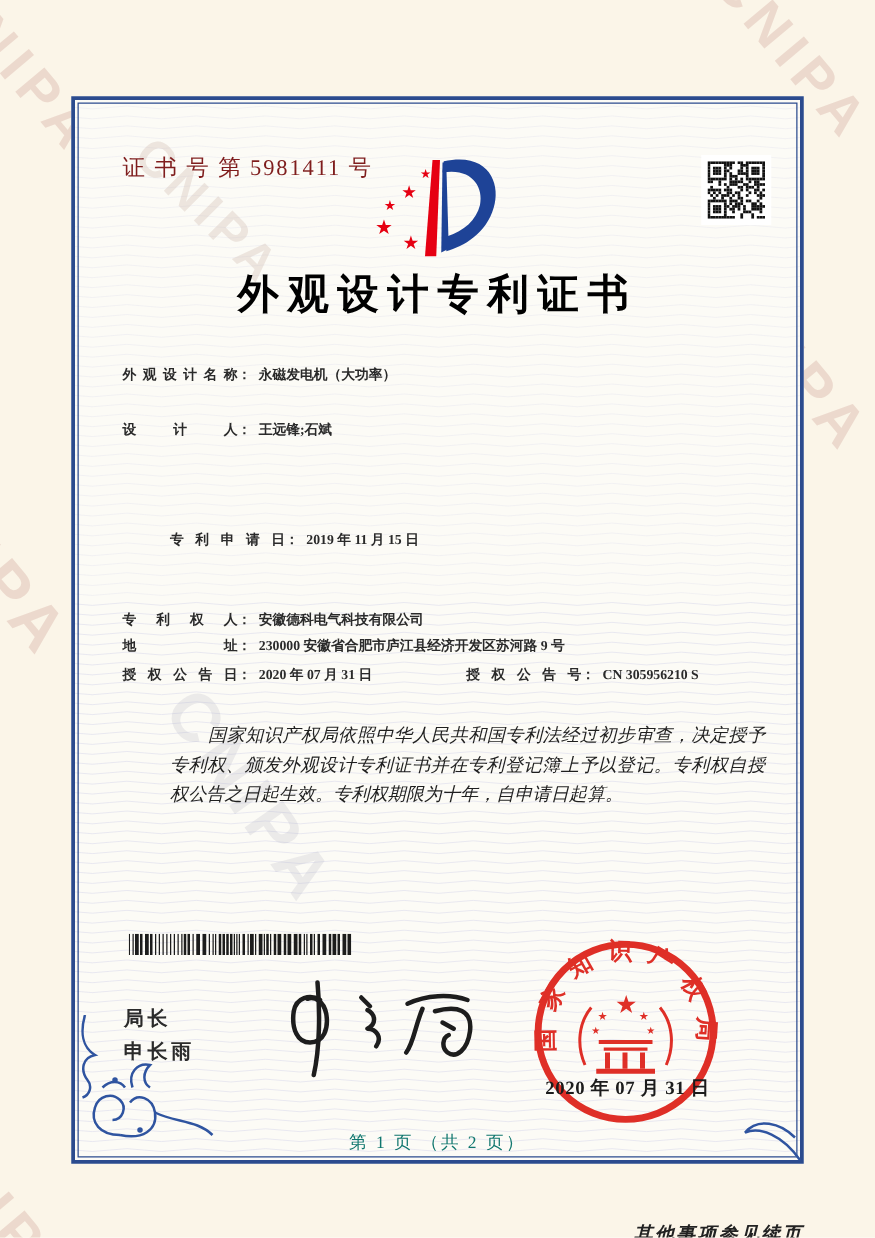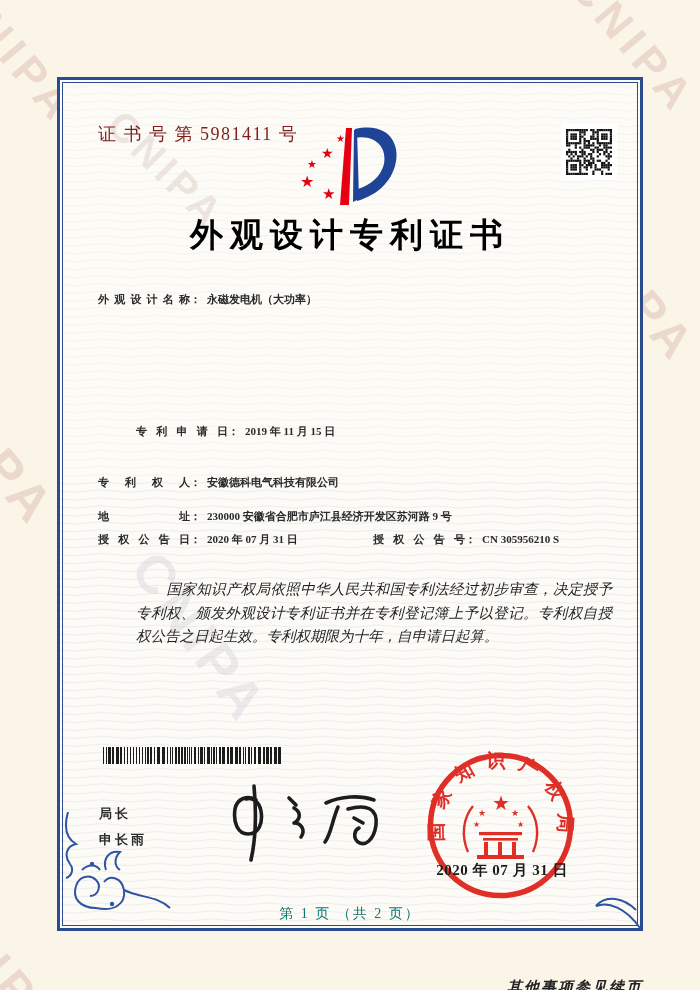--- a/index.html
+++ b/index.html
@@ -480,6 +480,9 @@
   <div class="field f1">
     <span class="lbl">外观设计名称</span><span class="colon">：</span><span>永磁发电机（大功率）</span>
   </div>
+  <div class="field f2">
+    <span class="lbl">设计人</span><span class="colon">：</span><span>王远锋;石斌</span>
+  </div>
   <div class="field f4">
     <span class="lbl">专利申请日</span><span class="colon">：</span><span>2019 年 11 月 15 日</span>
   </div>

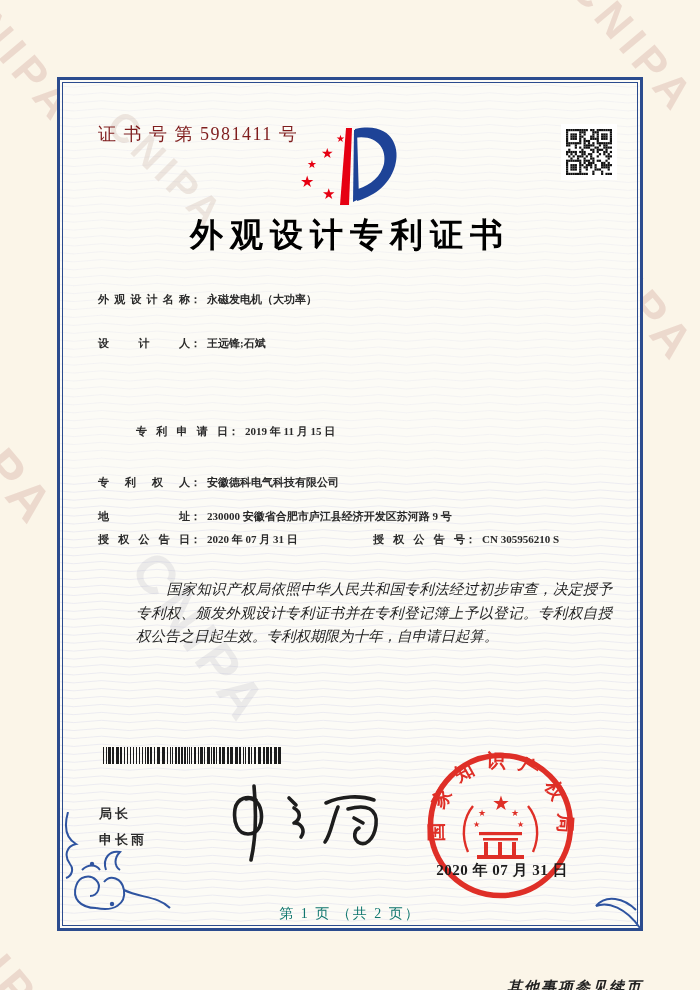--- a/index.html
+++ b/index.html
@@ -55,7 +55,7 @@
   }
   .field .colon { margin-right:6px; }
   .f1 { top:212px; } .f2 { top:256px; } .f3 { top:300px; }
-  .f4 { top:344px;margin-left:38px; } .f5 { top:395px; } .f6 { top:429px; }
+  .f4 { top:344px;margin-left:38px; } .f5 { top:408px; } .f6 { top:429px; }
   .f7 { top:452px; }
   .grant-no { position:absolute; left:275px; top:0; white-space:nowrap; }
   

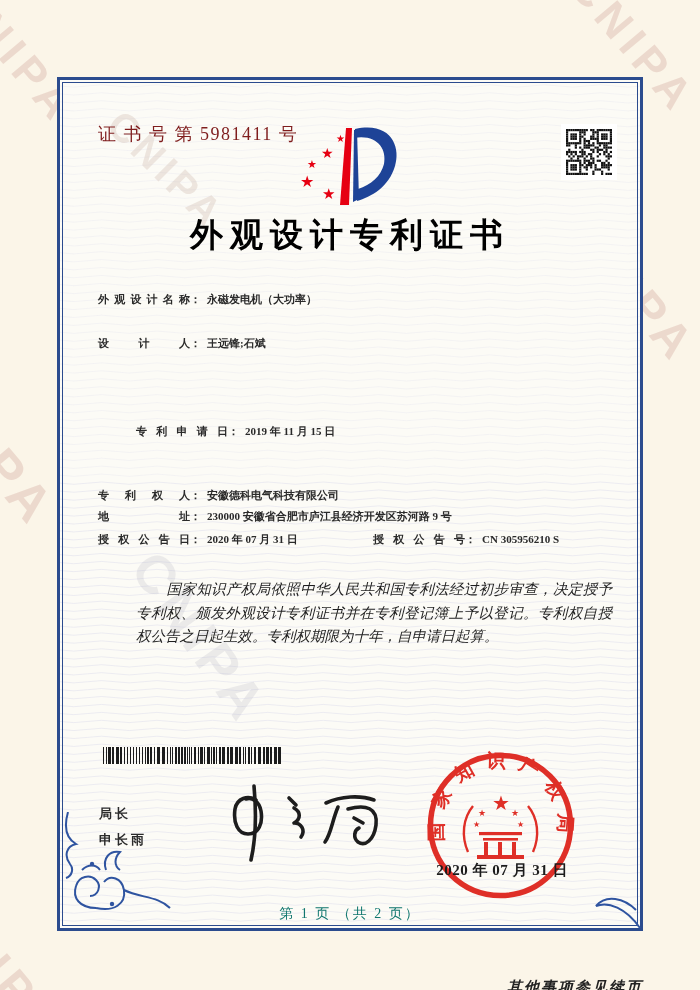--- a/index.html
+++ b/index.html
@@ -70,7 +70,7 @@
   
   .signer-title, .signer-name {
     position:absolute; left:39px; font-family:"Liberation Sans", sans-serif;
-    font-size:13px; font-weight:600; color:#2b2b2b; letter-spacing:3px;
+    font-size:16px; font-weight:600; color:#2b2b2b; letter-spacing:3px;
   }
   .signer-title { top:725px; }
   .signer-name  { top:751px; }

